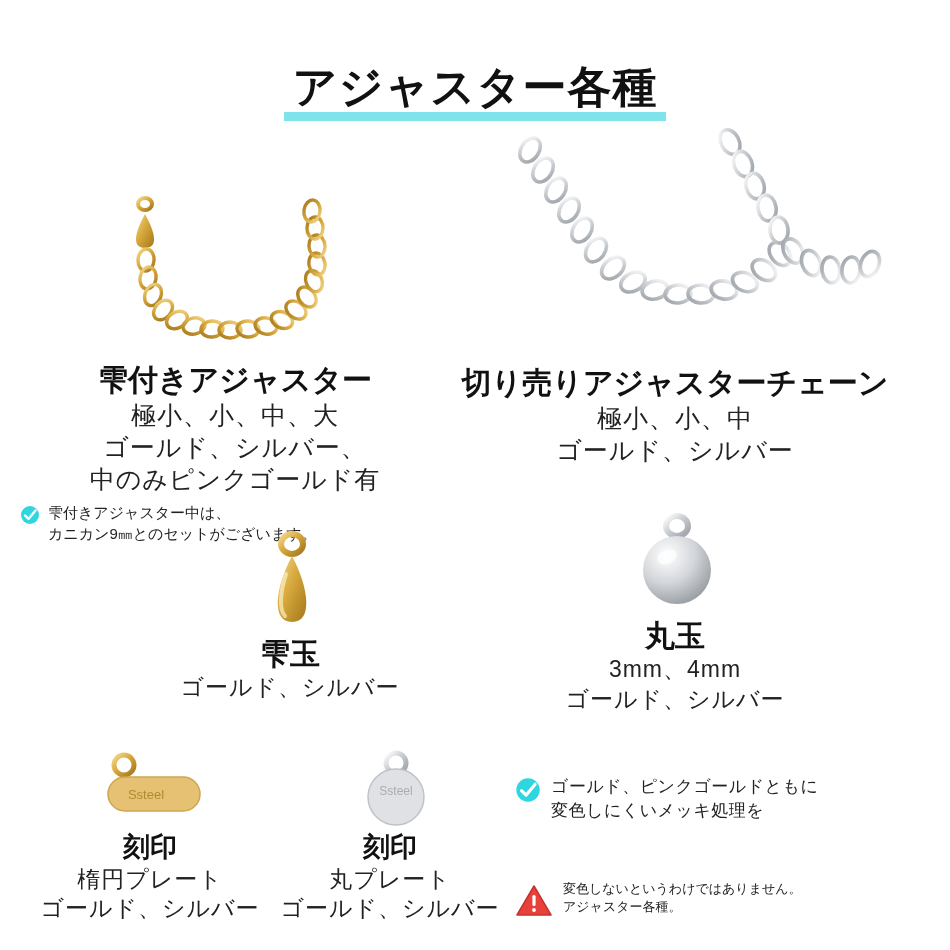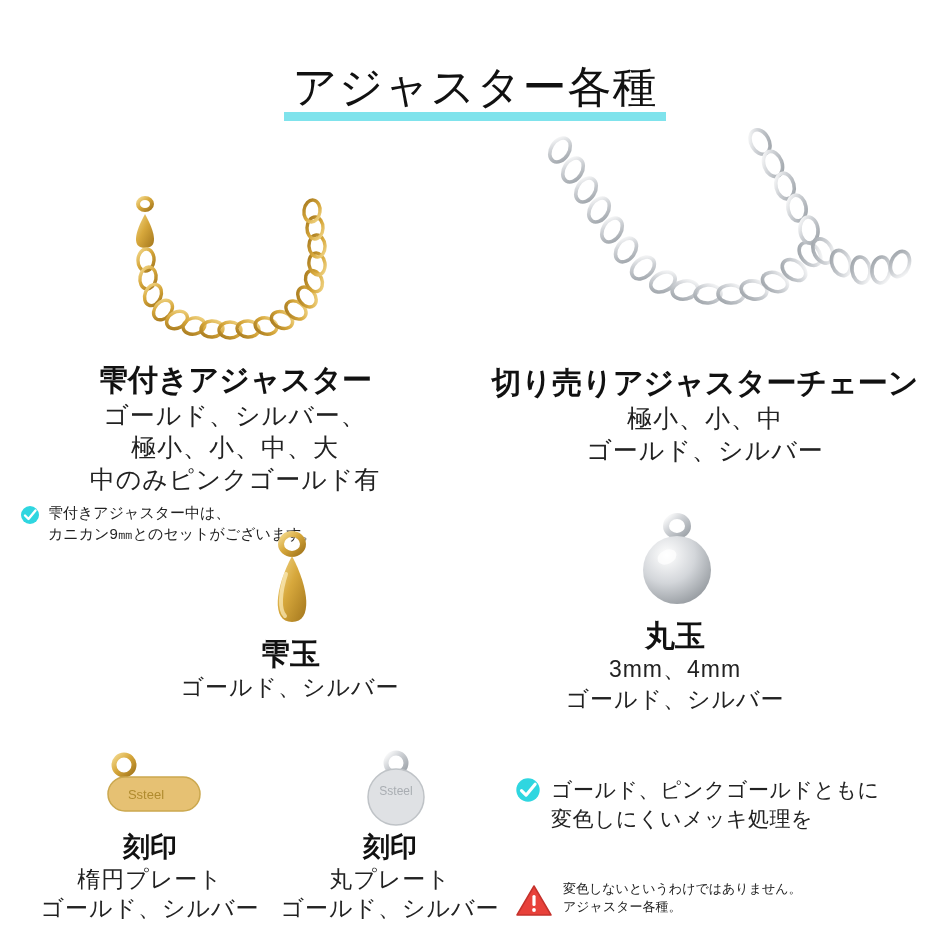--- a/index.html
+++ b/index.html
@@ -33,7 +33,7 @@
     display: inline-block;
     position: relative;
     font-size: 44px;
-    font-weight: normal;
+    font-weight: bold;
     letter-spacing: 1px;
     color: #111111;
     padding: 0 8px 6px 8px;

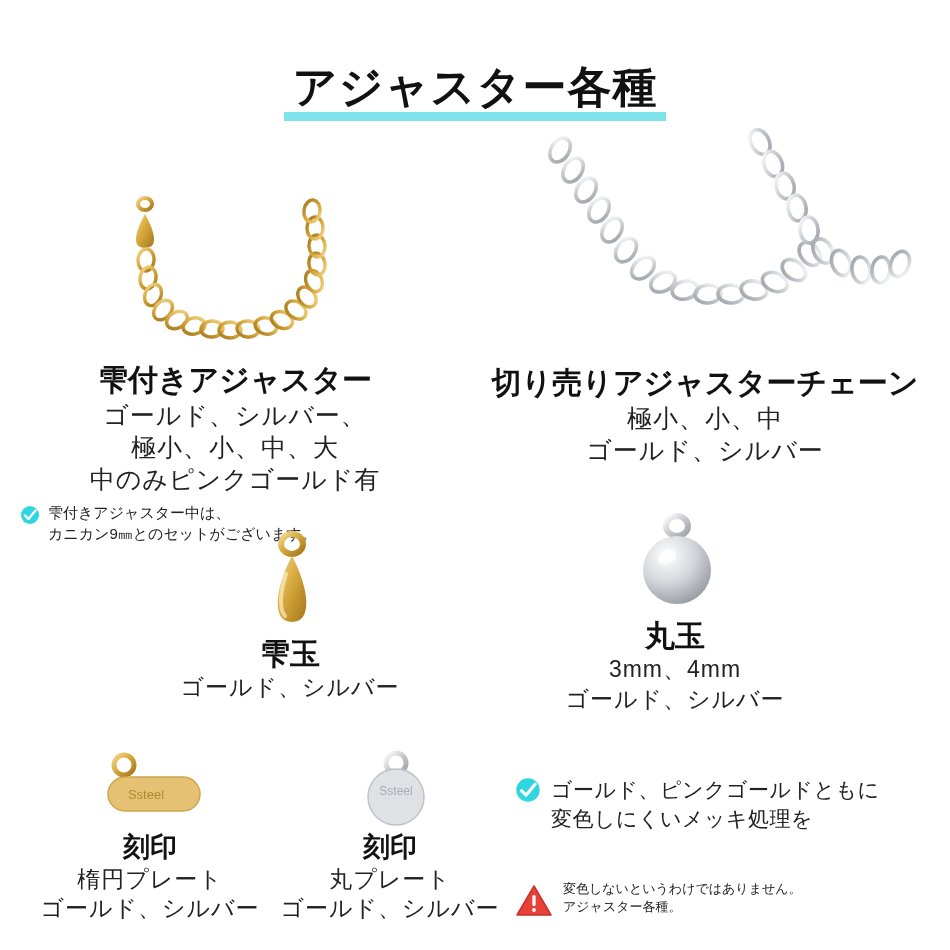--- a/index.html
+++ b/index.html
@@ -85,7 +85,7 @@
 
   #right-chain-section {
     position: absolute;
-    left: 460px;
+    left: 430px;
     top: 120px;
     width: 490px;
   }

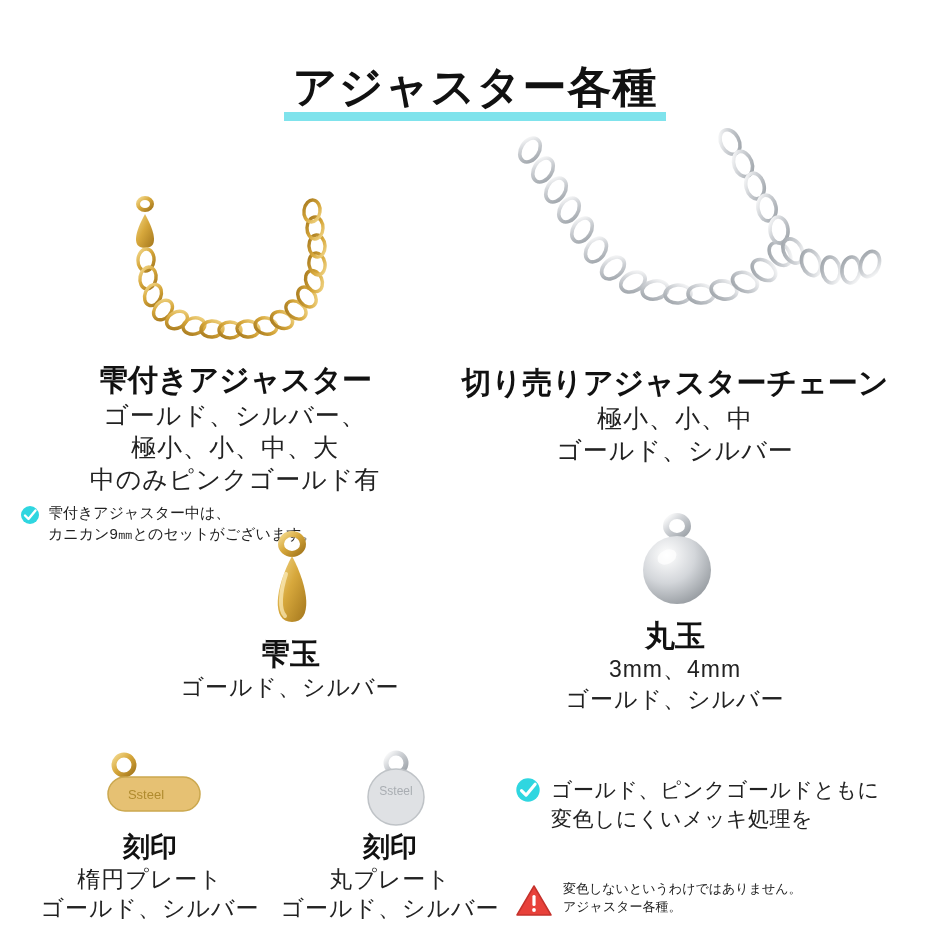--- a/index.html
+++ b/index.html
@@ -239,8 +239,8 @@
     </div>
     <div class="cap" id="left-caption">
       <div class="h1">雫付きアジャスター</div>
+      <div class="h2">極小、小、中、大</div>
       <div class="h2">ゴールド、シルバー、</div>
-      <div class="h2">極小、小、中、大</div>
       <div class="h2">中のみピンクゴールド有</div>
       <div class="note-row">
         <span class="check-icon">

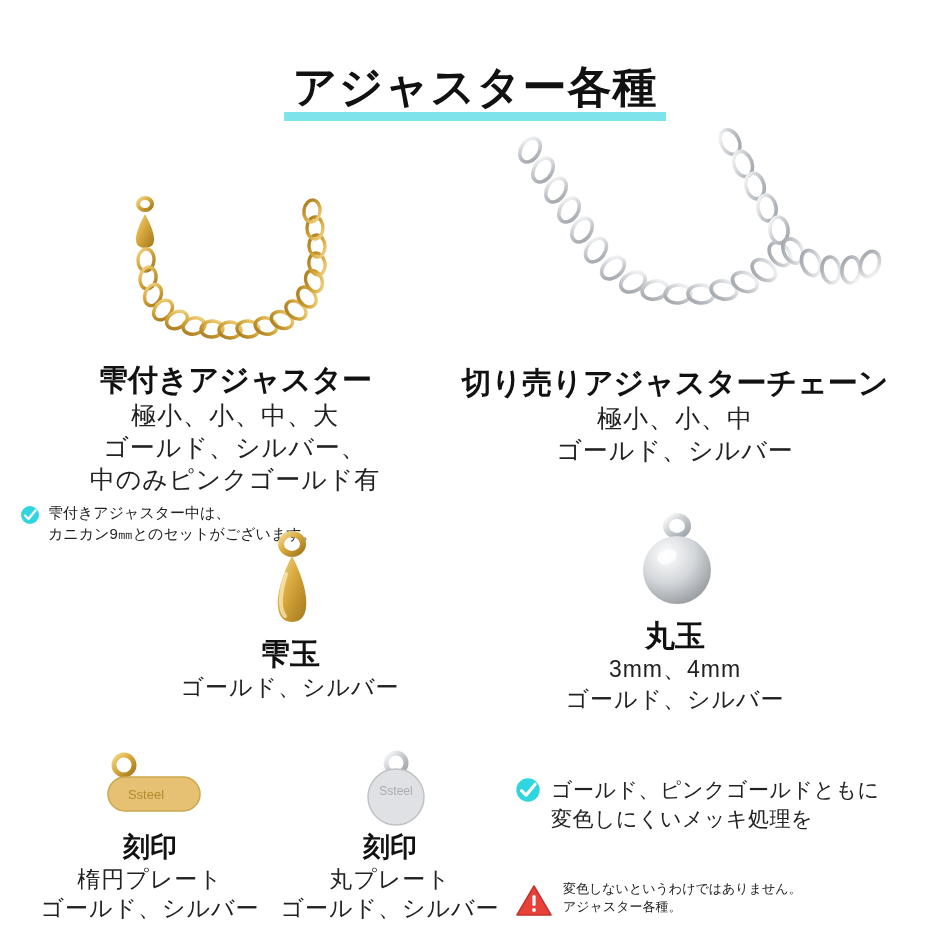--- a/index.html
+++ b/index.html
@@ -161,7 +161,7 @@
     align-items: flex-start;
   }
   #plating-note .note-text {
-    font-size: 21px;
+    font-size: 17px;
     line-height: 1.4;
     letter-spacing: 0.5px;
   }

